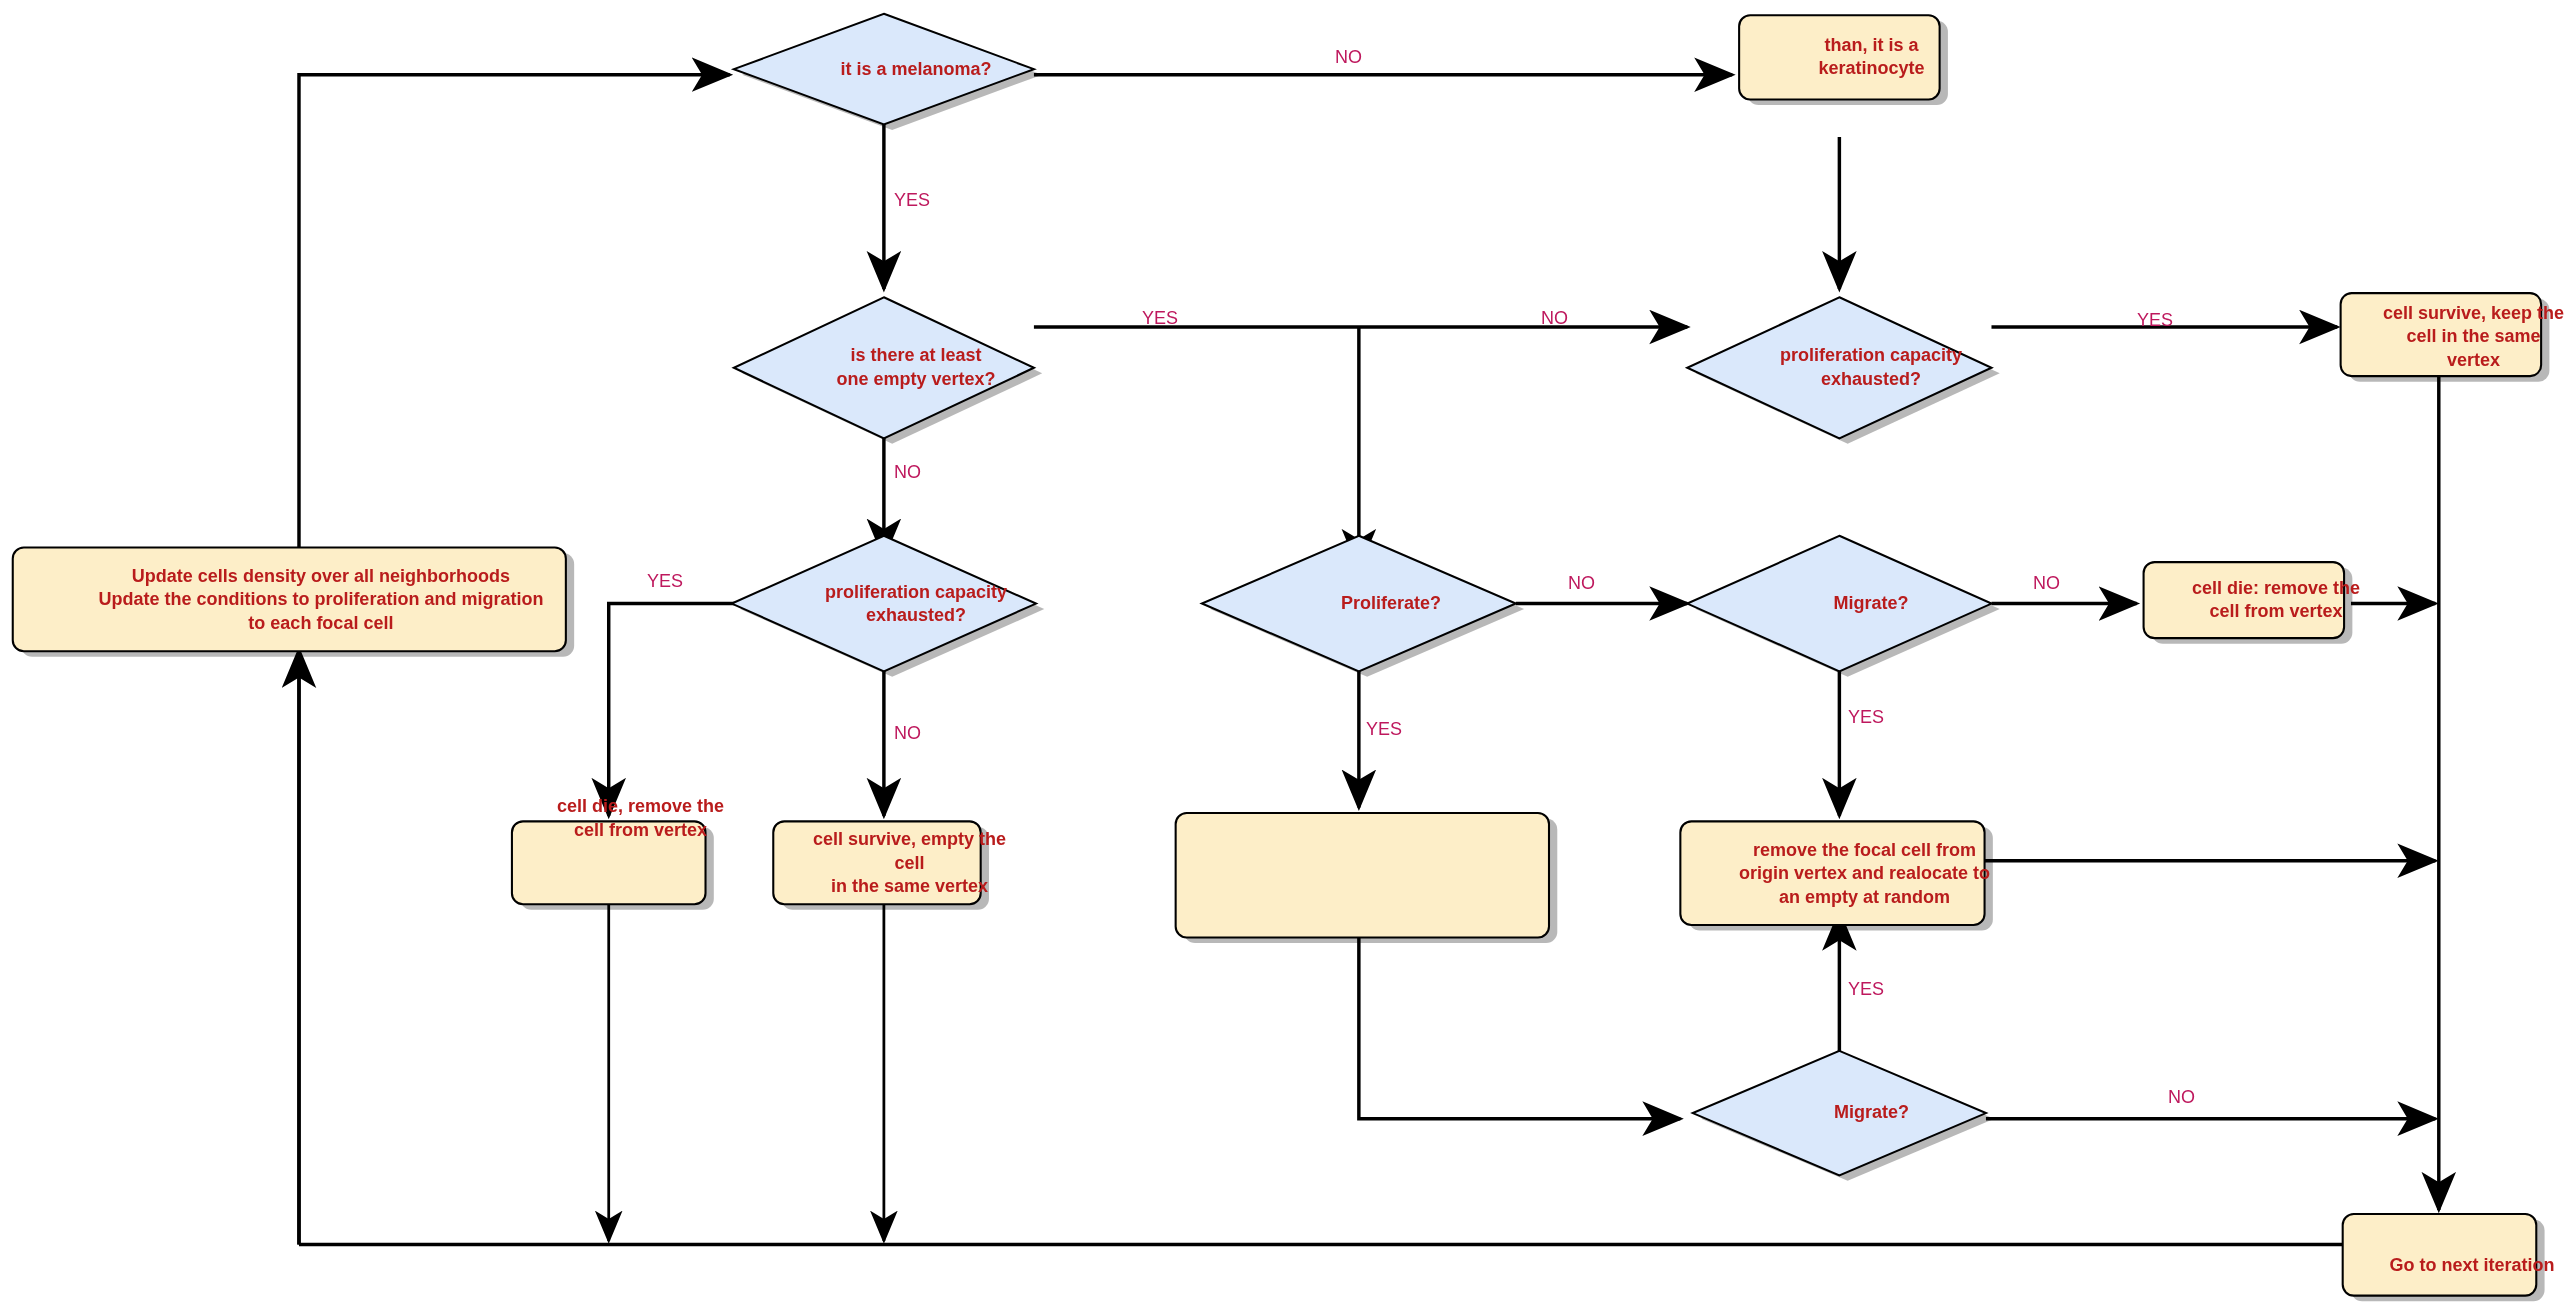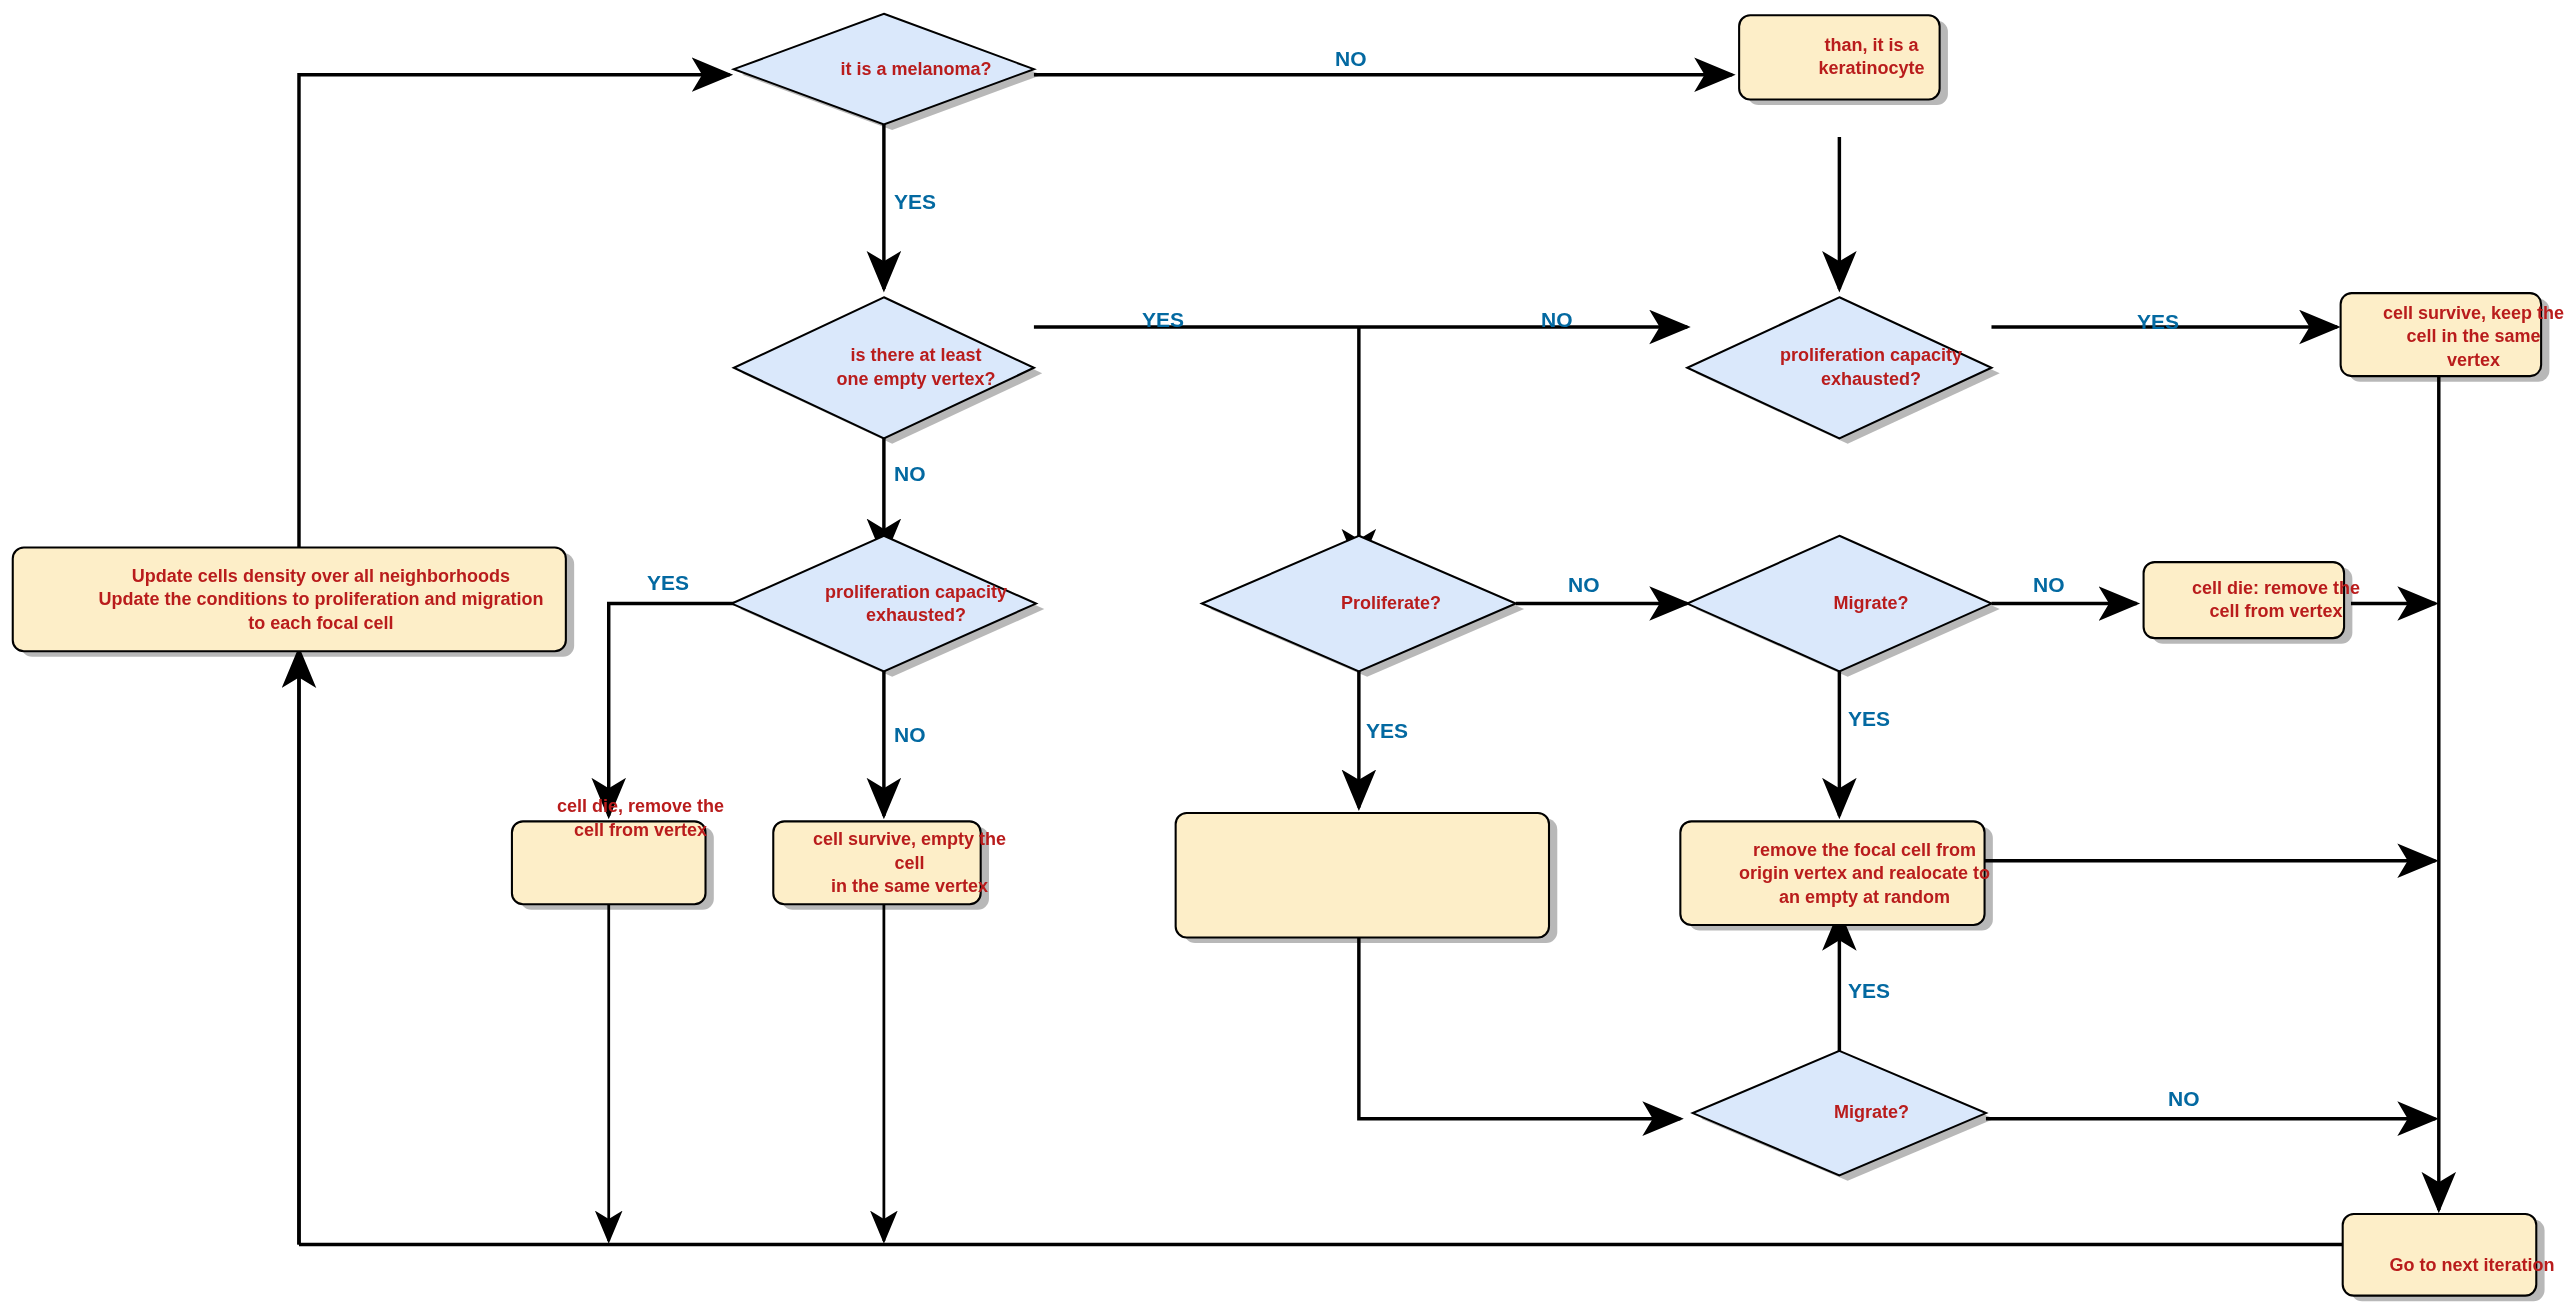--- a/index.html
+++ b/index.html
@@ -28,9 +28,9 @@
   .edgelabel{
     position:absolute;
     font-family:"Liberation Sans",sans-serif;
-    font-weight:bold;
-    font-size:21px;
-    color:#0369a1;
+    font-weight:normal;
+    font-size:18px;
+    color:#be185d;
     white-space:nowrap;
   }
 </style>

